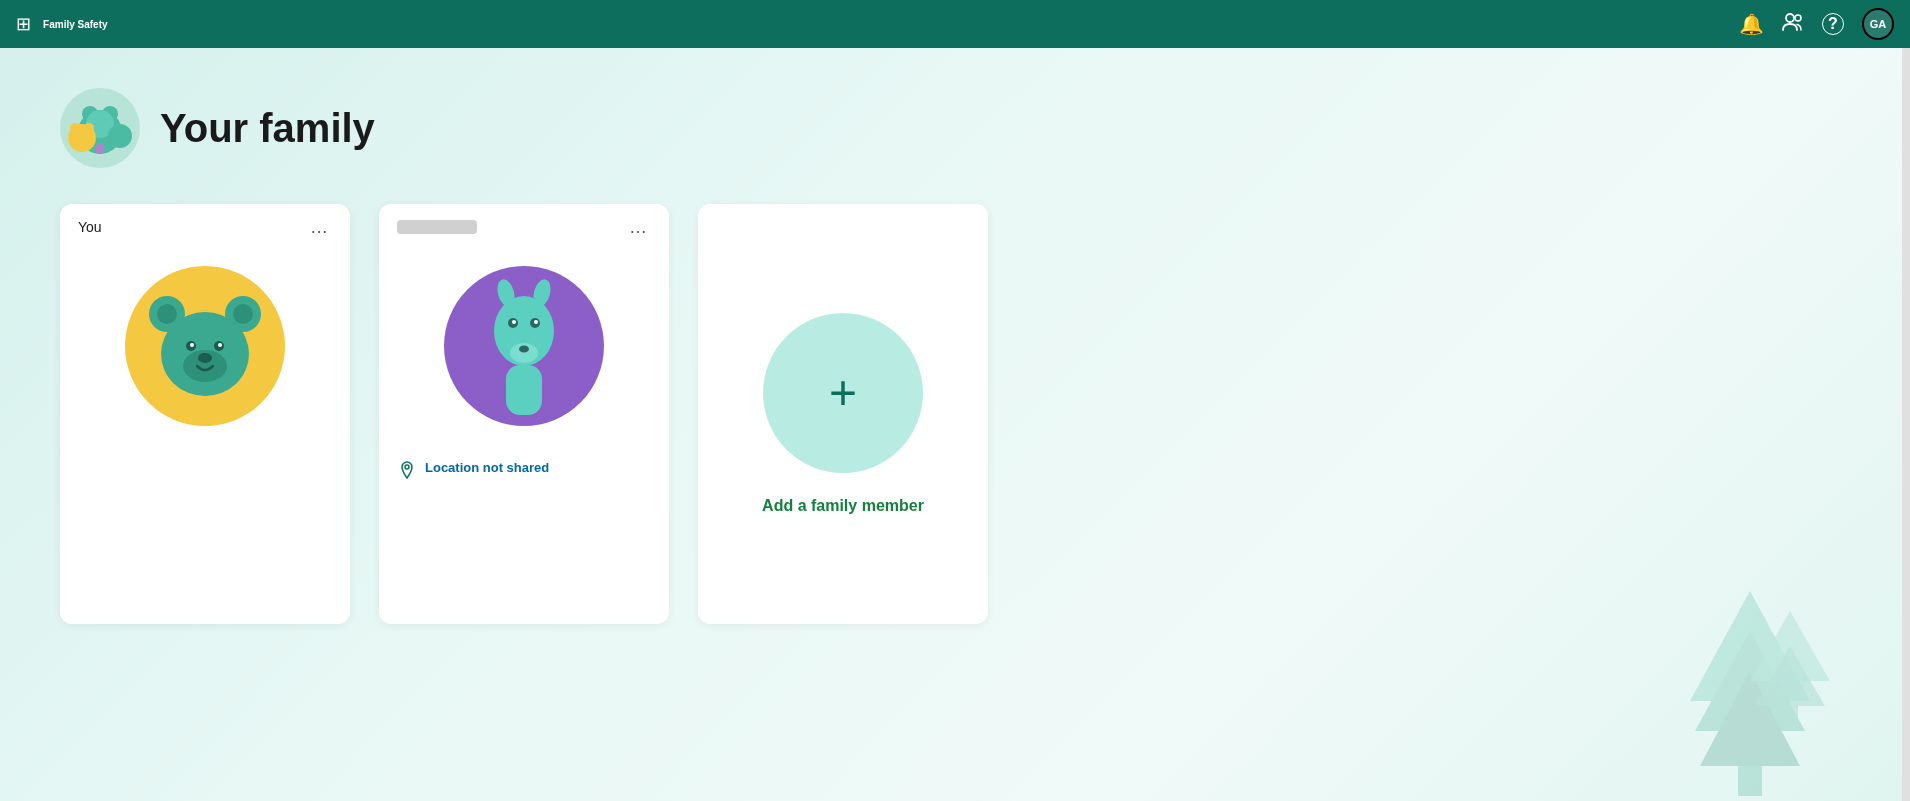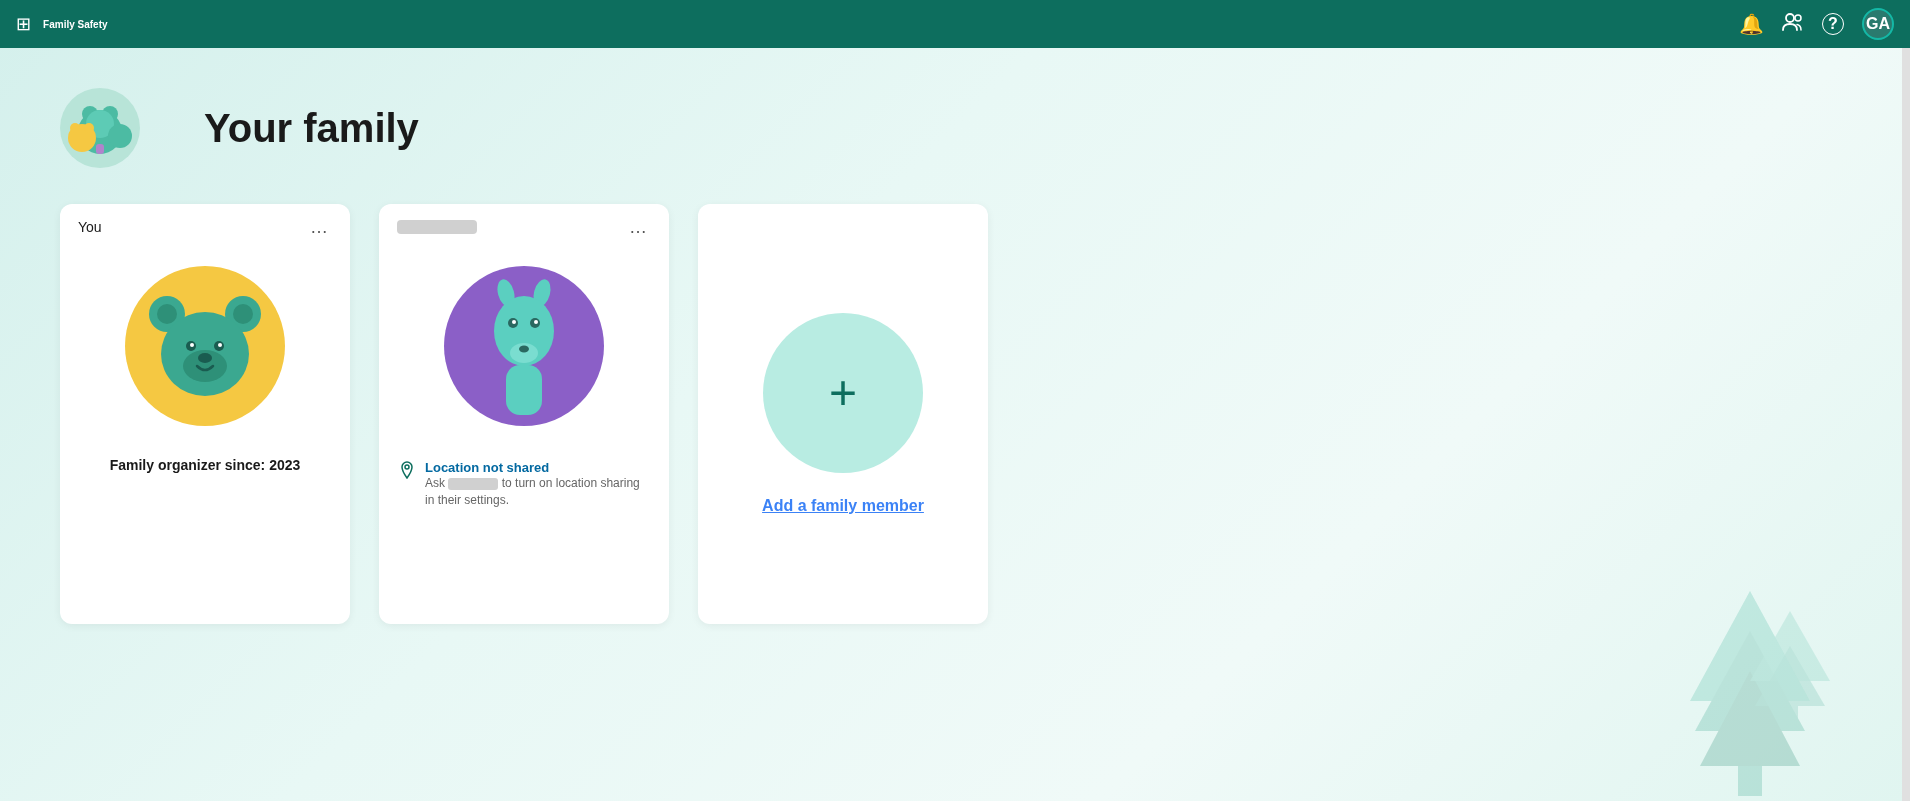--- a/index.html
+++ b/index.html
@@ -46,12 +46,12 @@
       height: 32px;
       border-radius: 50%;
       background-color: #2a7a6e;
-      border: 2px solid #14b8a6;
+      border: 2px solid #000000;
       display: flex;
       align-items: center;
       justify-content: center;
       color: #fff;
-      font-size: 16px;
+      font-size: 11px;
       font-weight: 700;
       cursor: pointer;
     }

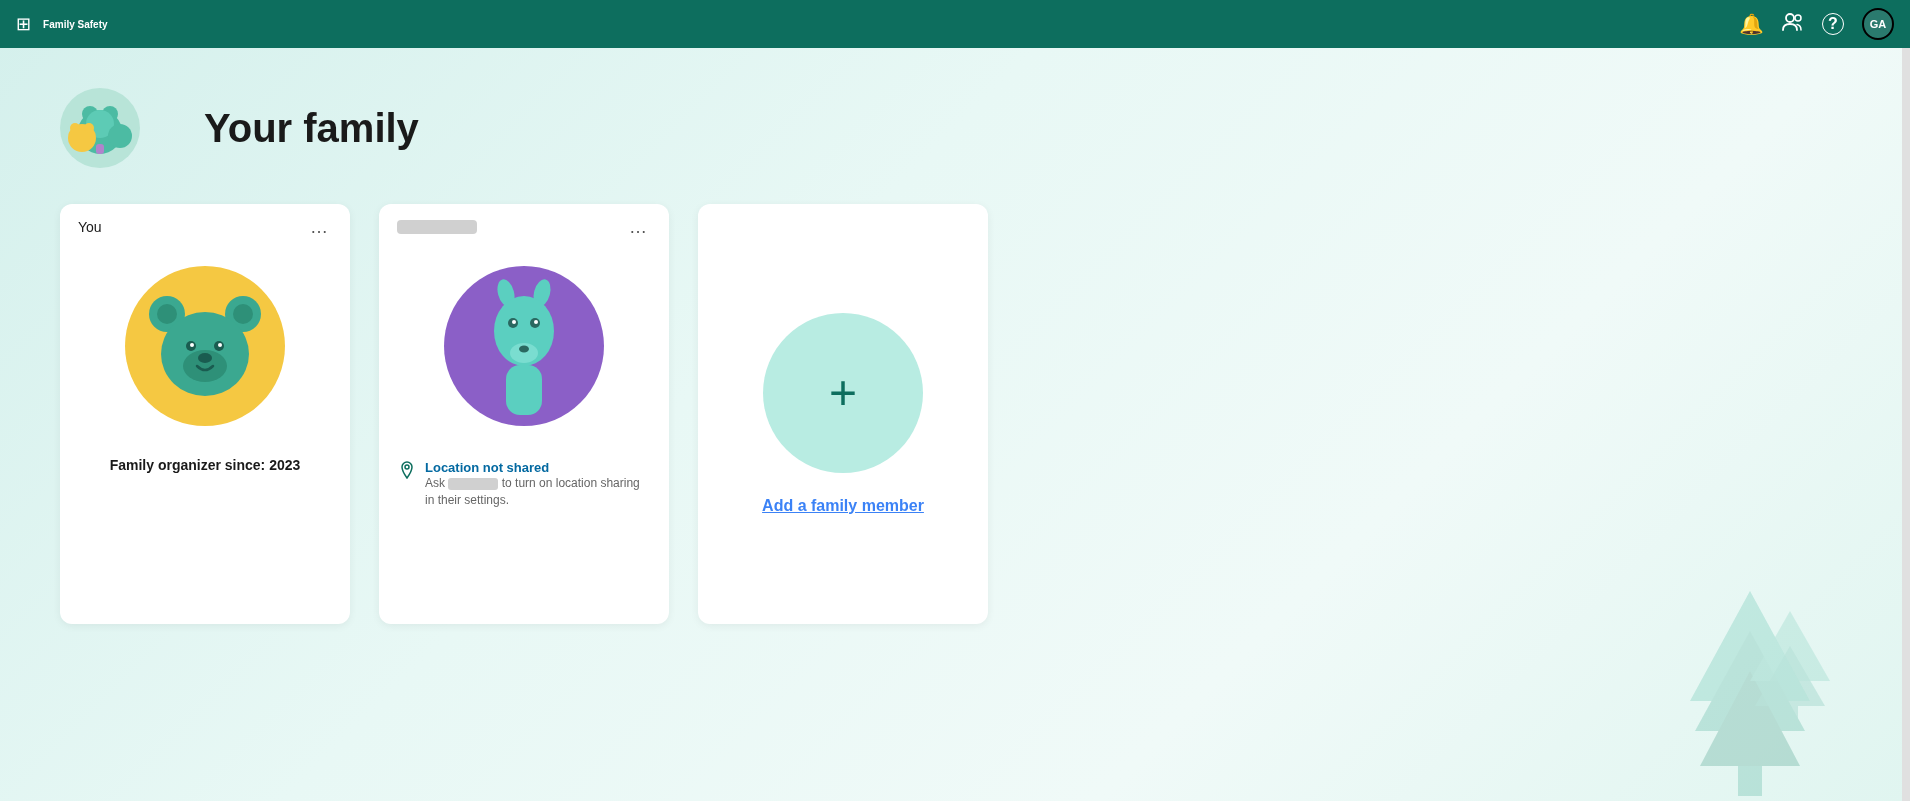--- a/index.html
+++ b/index.html
@@ -84,7 +84,6 @@
       font-size: 40px;
       font-weight: 700;
       color: #1a1a1a;
-      margin-left: 44px;
     }
 
     

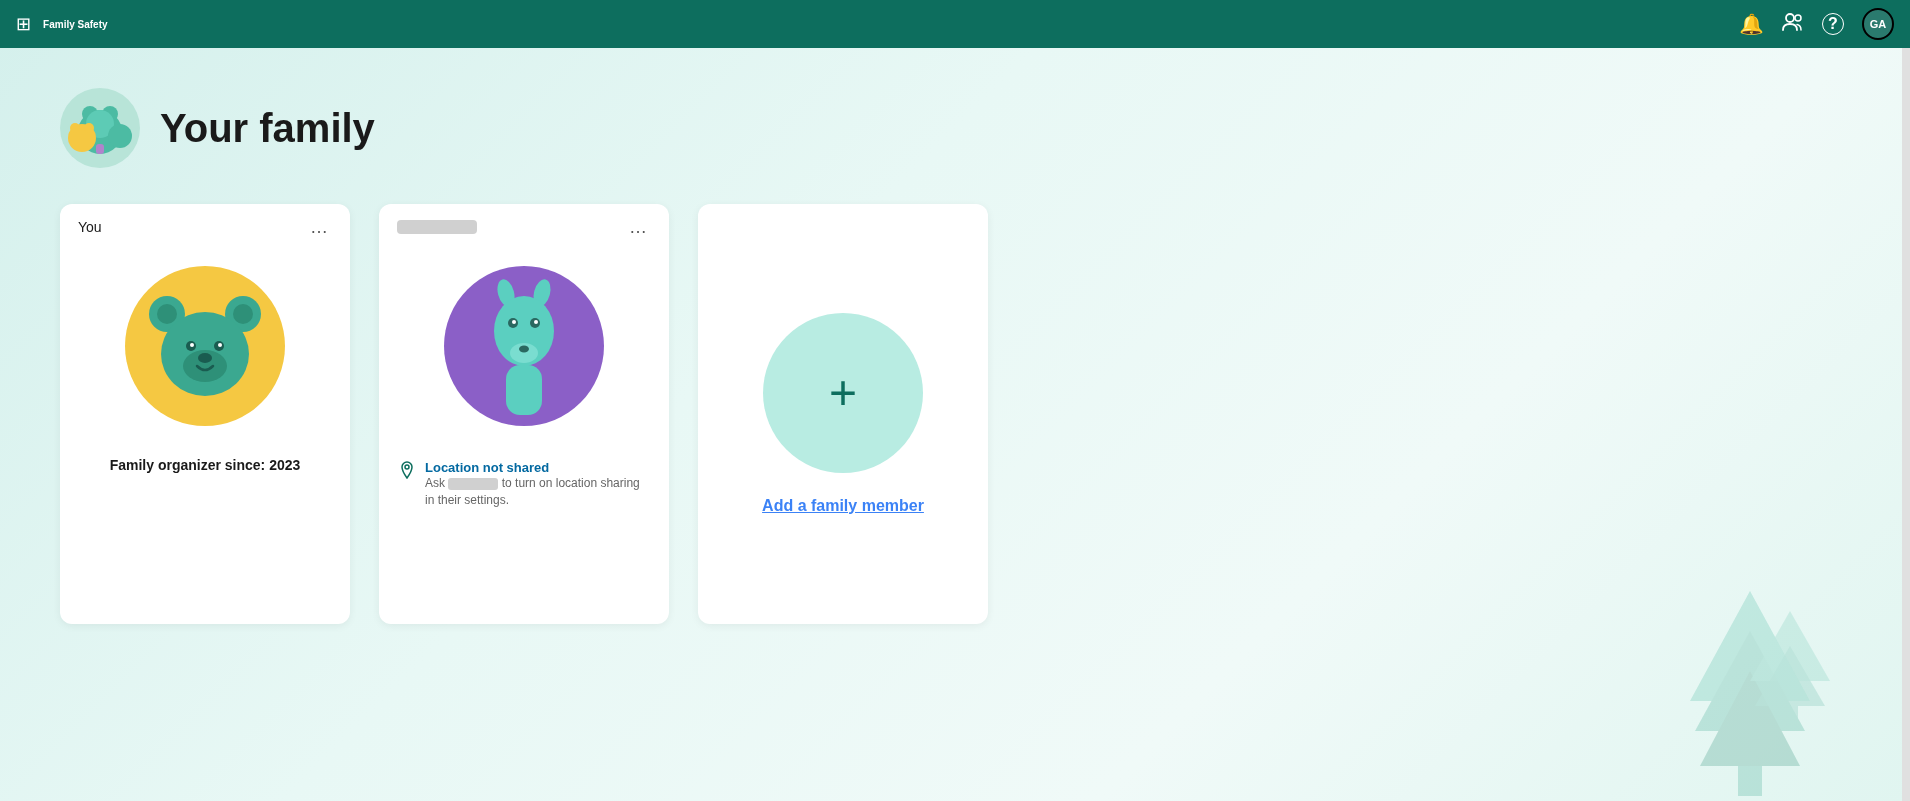--- a/index.html
+++ b/index.html
@@ -334,9 +334,6 @@
           </svg>
         </div>
       </div>
-      <div class="card-info">
-        <span class="card-info-text">Family organizer since: 2023</span>
-      </div>
     </div>
 
     <div class="card member-card">

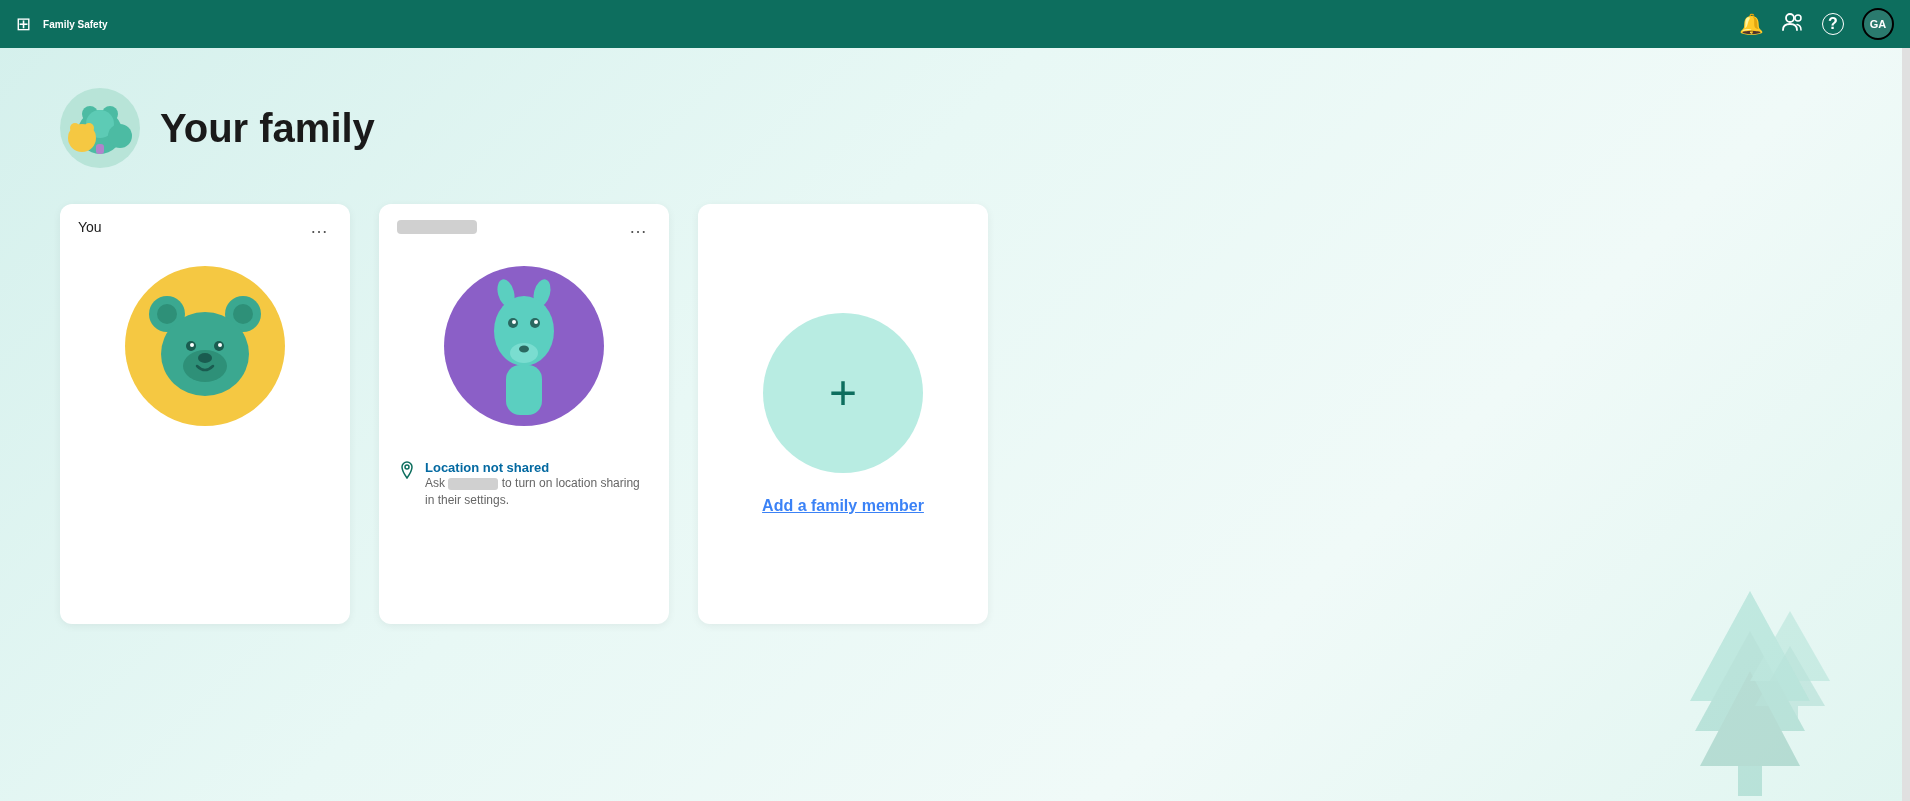--- a/index.html
+++ b/index.html
@@ -374,11 +374,6 @@
           </span>
           <div class="detail-text-group">
             <div class="detail-title">Location not shared</div>
-            <div class="detail-sub">
-              <span>Ask</span>
-              <span class="blurred-name"></span>
-              <span>to turn on location sharing in their settings.</span>
-            </div>
           </div>
         </div>
       </div>

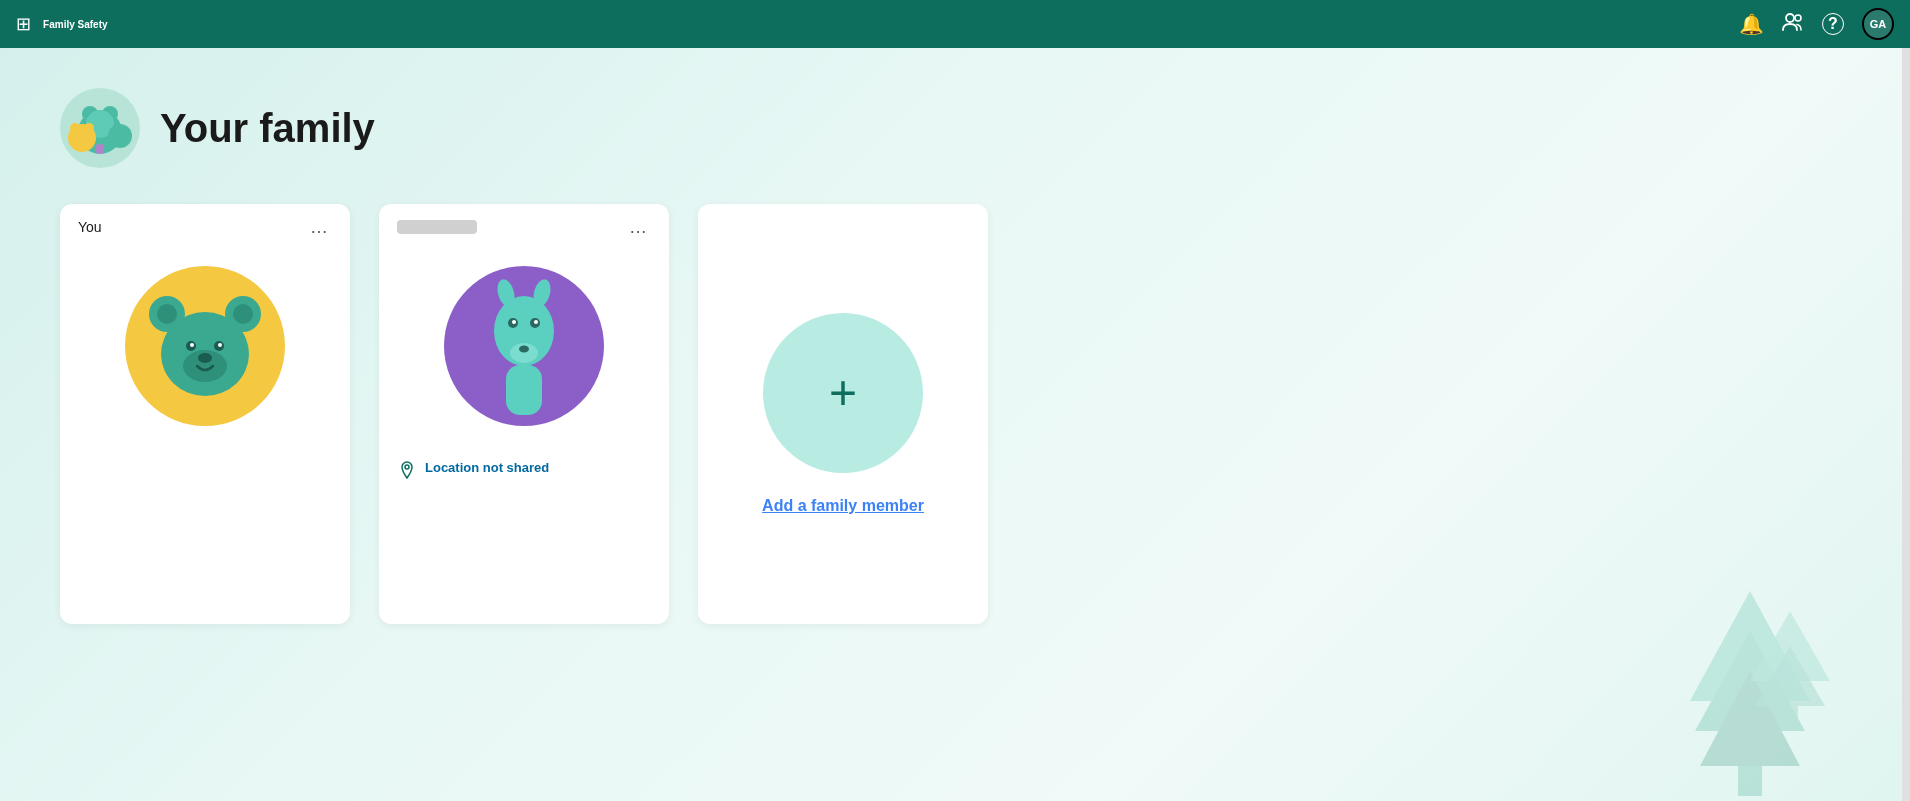--- a/index.html
+++ b/index.html
@@ -232,8 +232,7 @@
     .add-label {
       font-size: 16px;
       font-weight: 600;
-      color: #3b82f6;
-      text-decoration: underline;
+      color: #15803d;
     }
 
     

